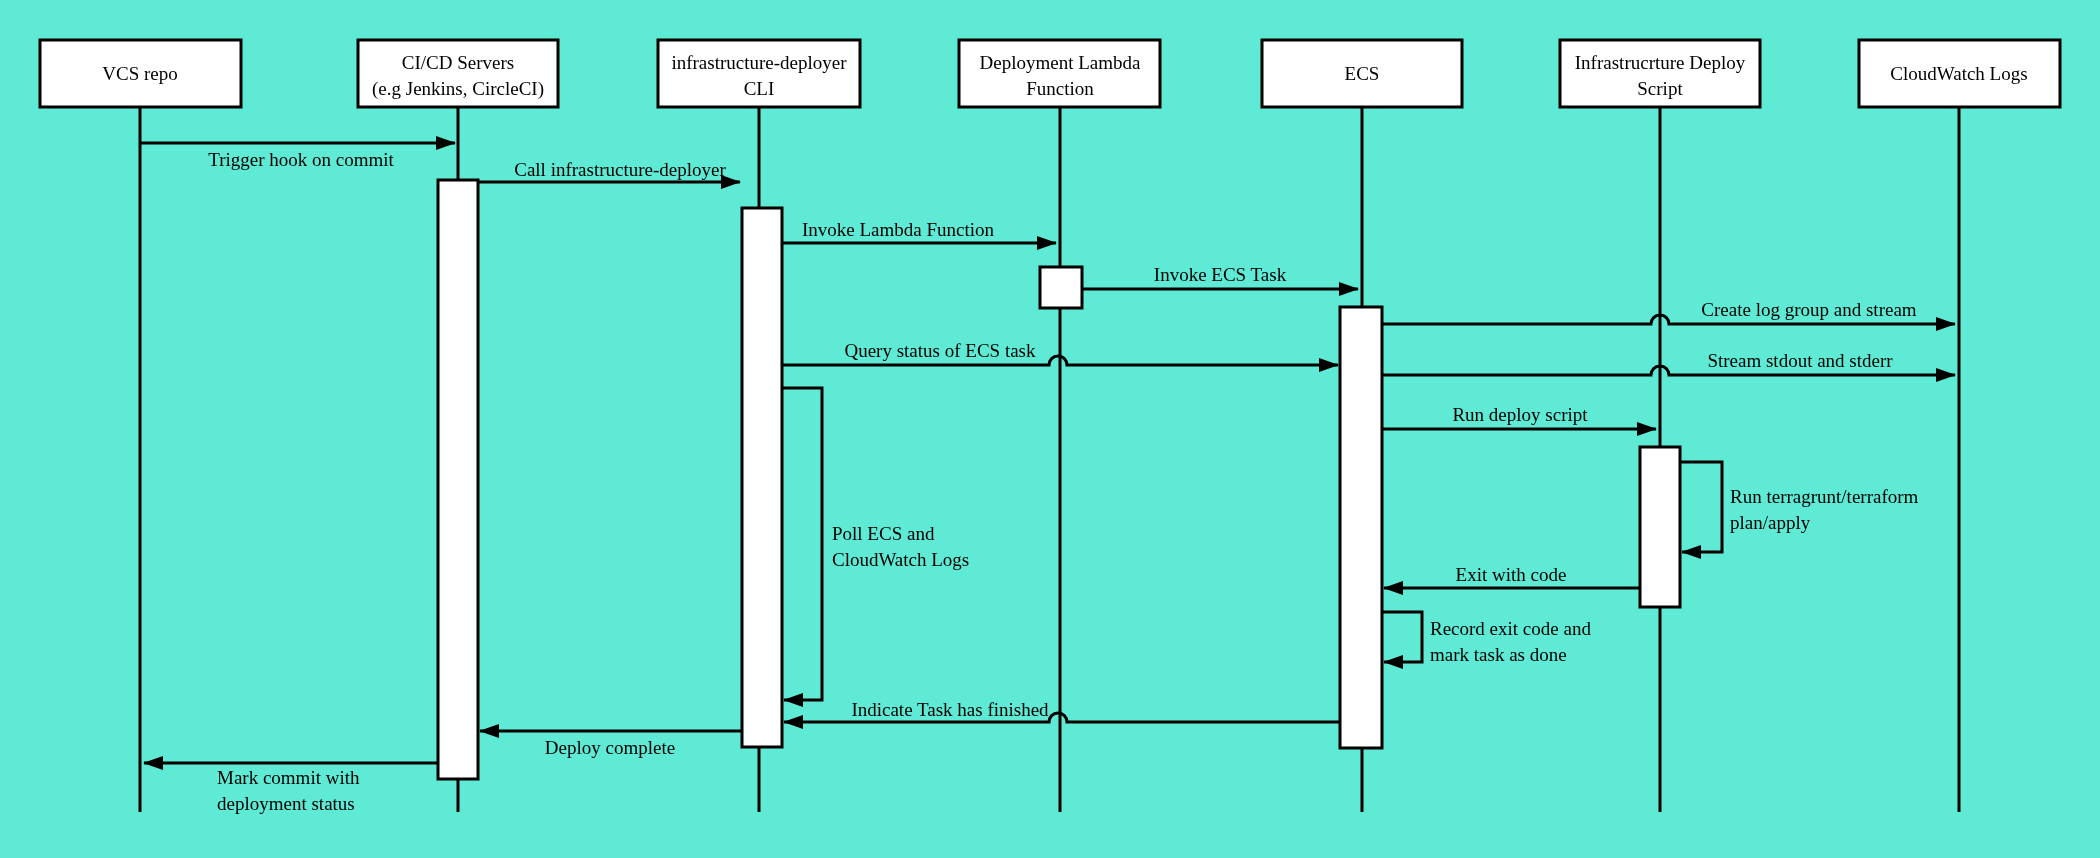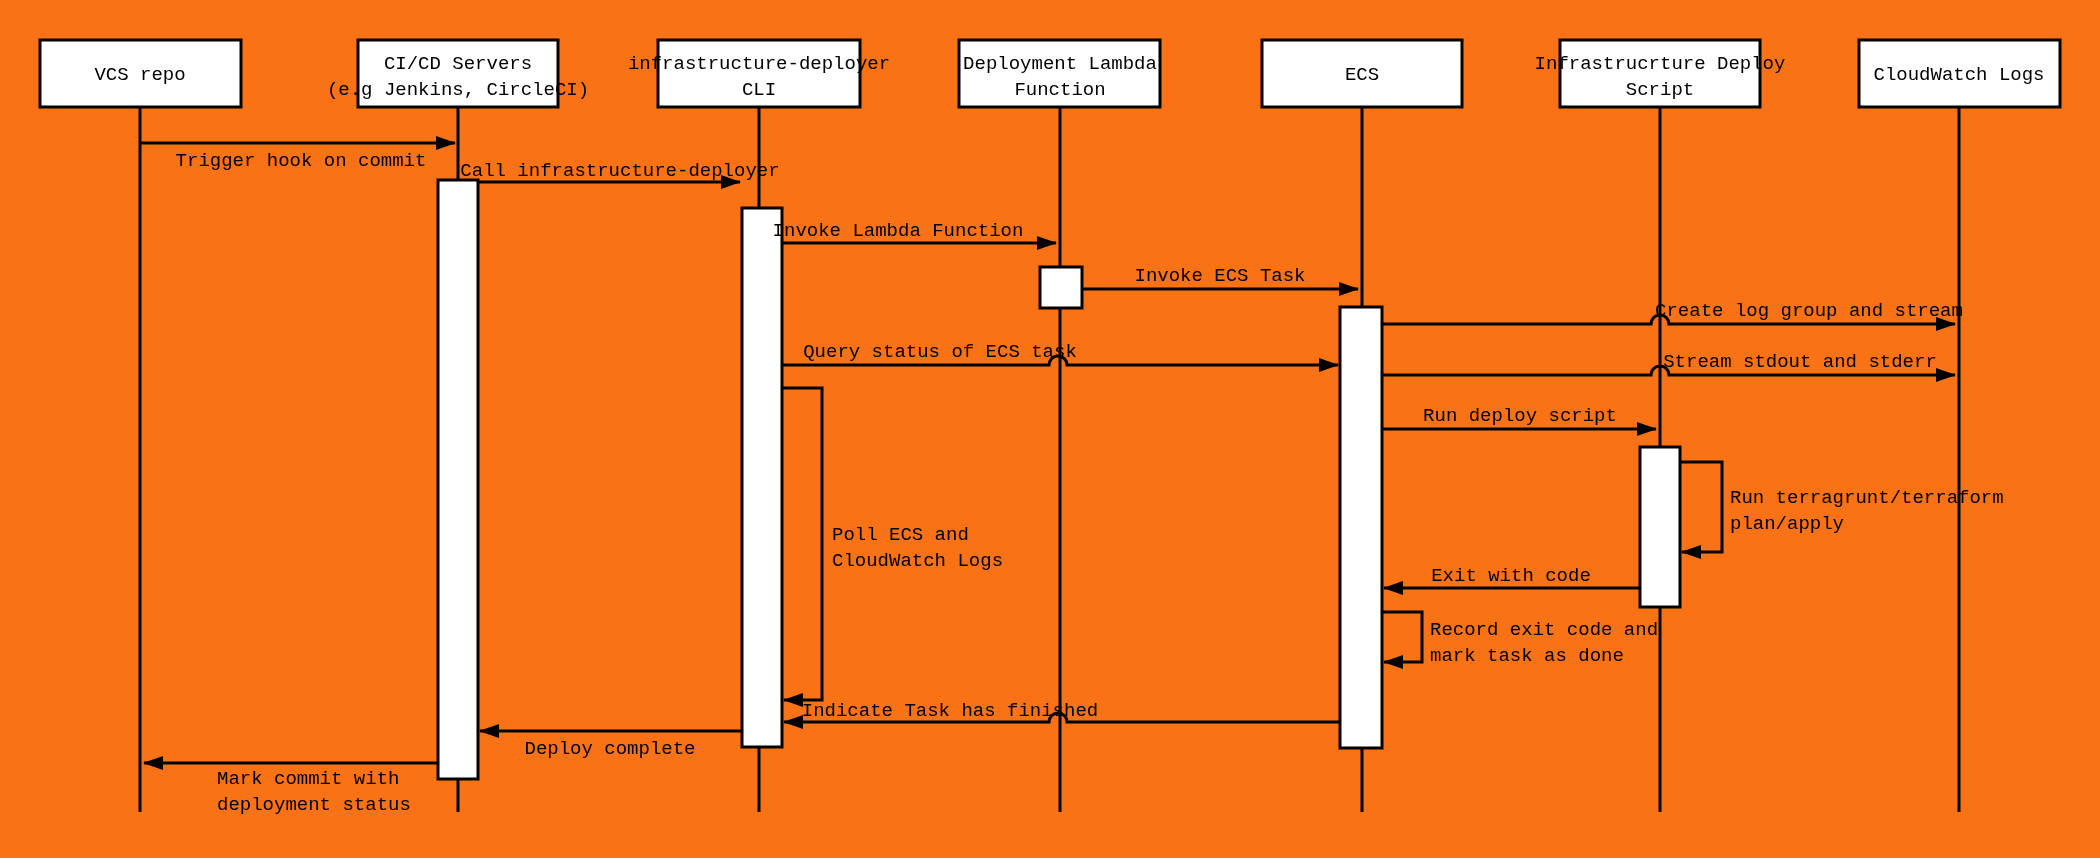--- a/index.html
+++ b/index.html
@@ -4,8 +4,8 @@
 <style>
   html,body{margin:0;padding:0;background:#ffffff;}
   .stage{
-    position:relative;width:2100px;height:858px;background:#f97316;
-    font-family:Liberation Mono, monospace;overflow:hidden;
+    position:relative;width:2100px;height:858px;background:#5eead4;
+    font-family:Liberation Serif, serif;overflow:hidden;
   }
   svg{display:block;}
   svg text{fill:#000000;}

